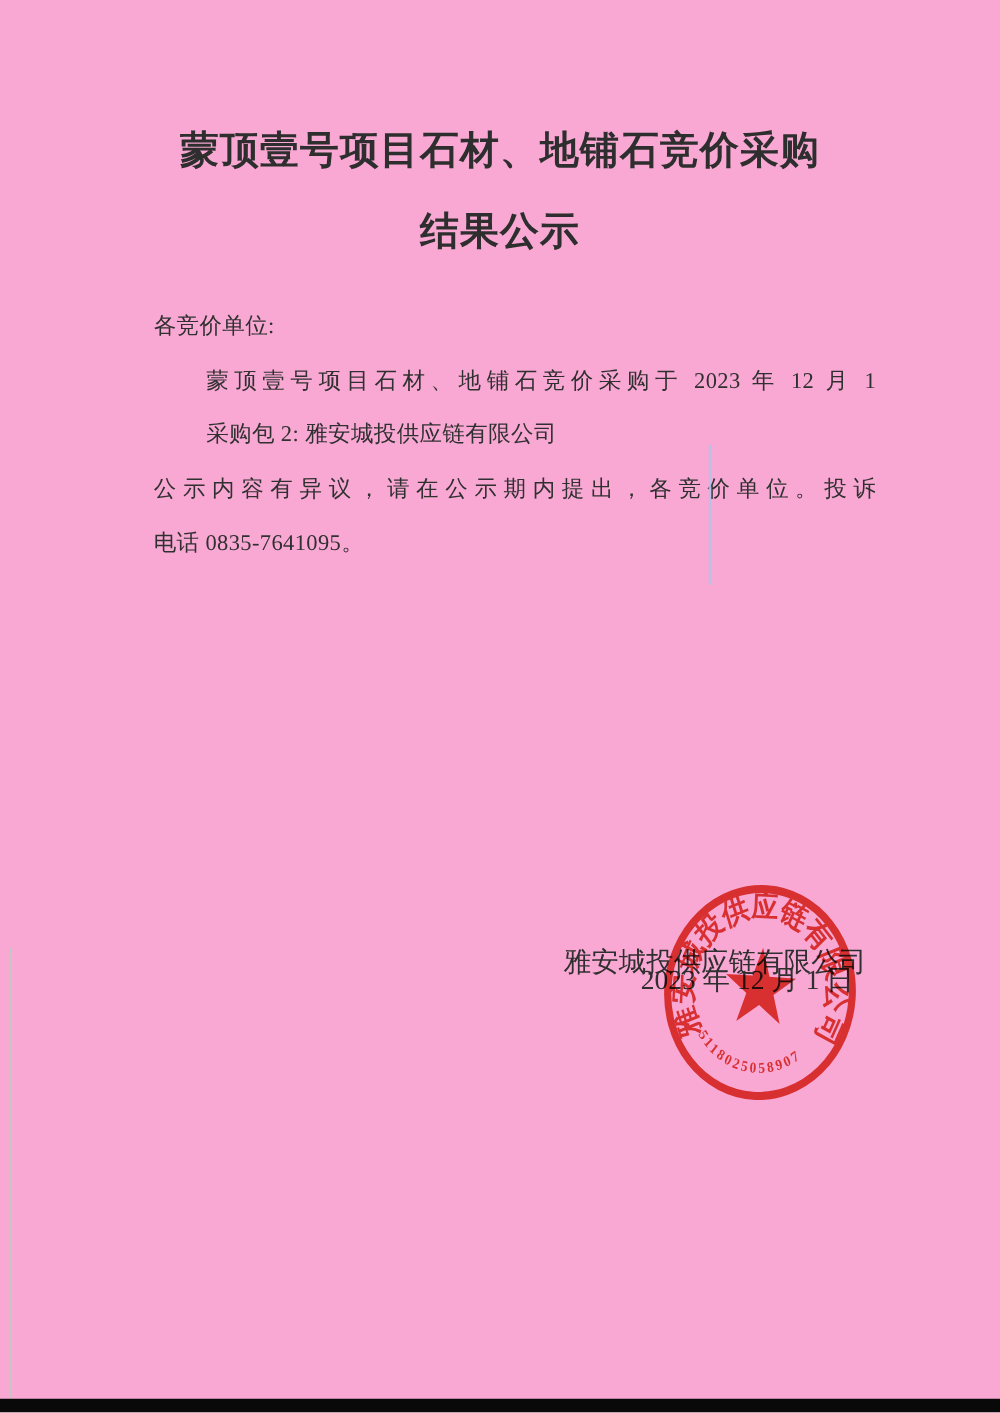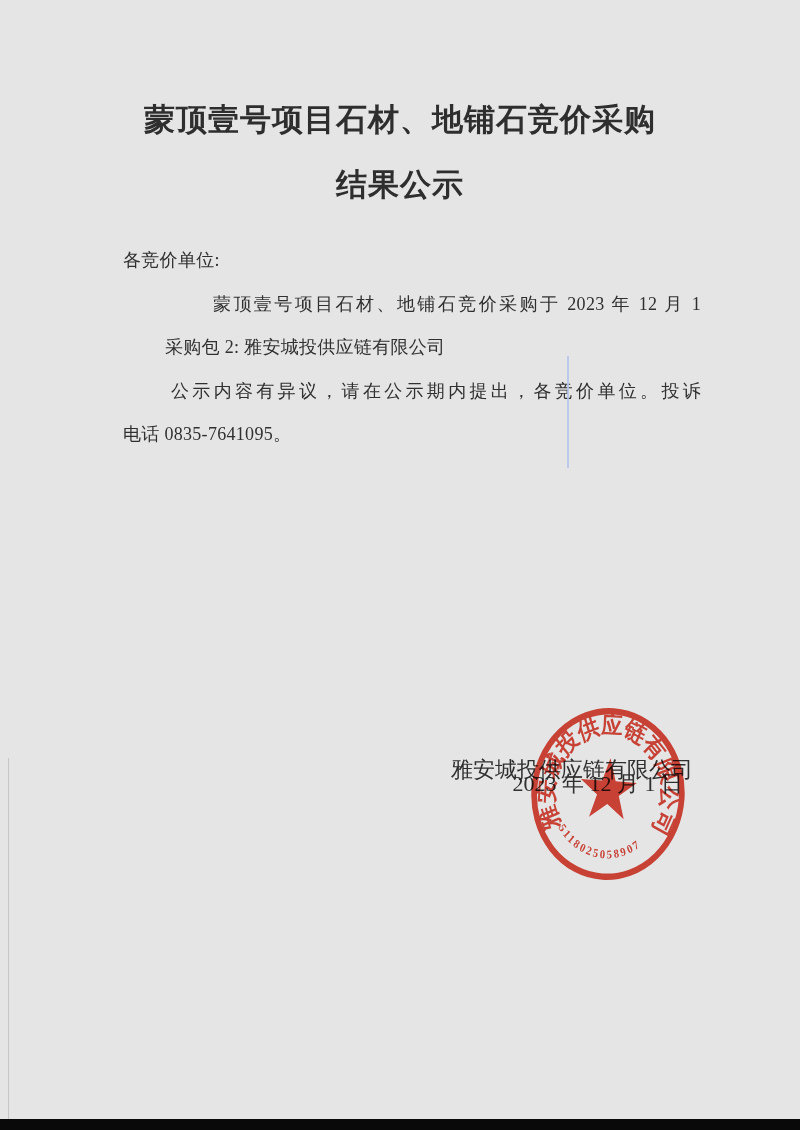--- a/index.html
+++ b/index.html
@@ -17,7 +17,7 @@
   .page {
     position: absolute;
     inset: 0;
-    background: #e5e5e5;
+    background: #f9a8d4;
     padding-left: 19px;
   }
   .doc-title {

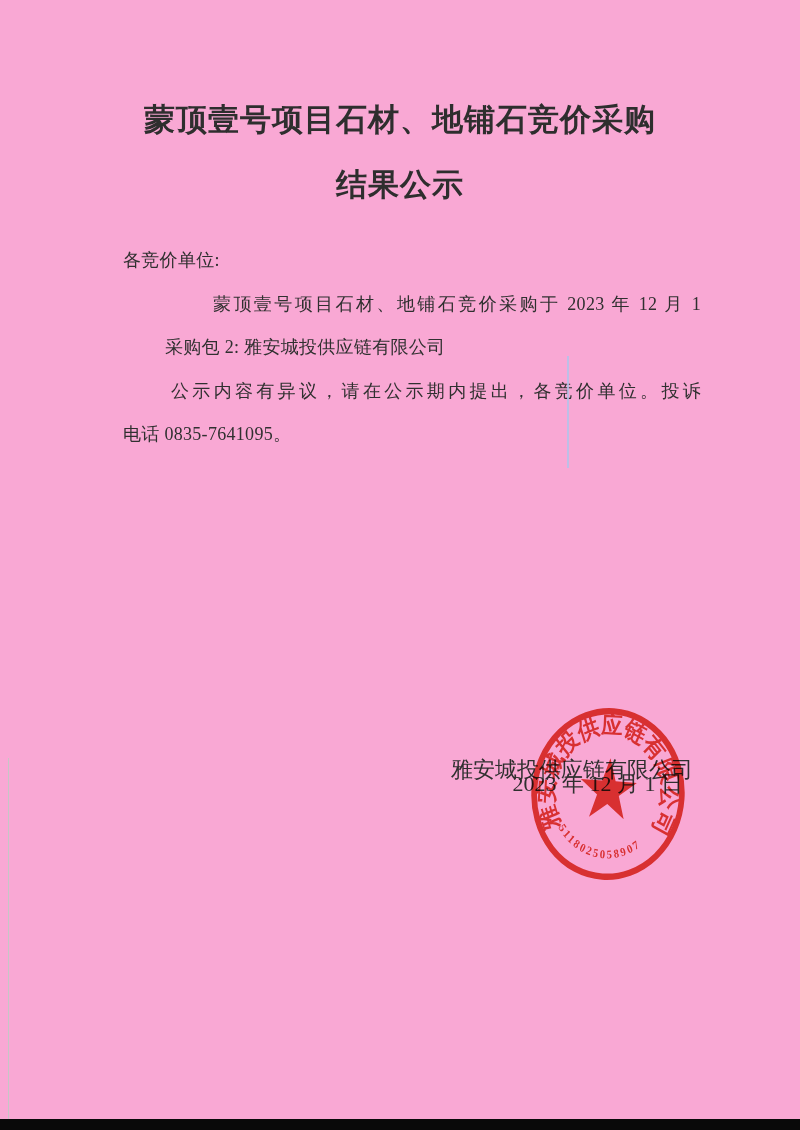--- a/index.html
+++ b/index.html
@@ -45,7 +45,7 @@
   }
   .line { text-align: left; white-space: normal; }
   .line.indent { text-indent: 42px; }
-  .line.stretch { text-align: justify; text-align-last: justify; margin-left: 48px; }
+  .line.stretch { text-align: justify; text-align-last: justify; }
   .sig {
     position: absolute;
     font-size: 22px;

